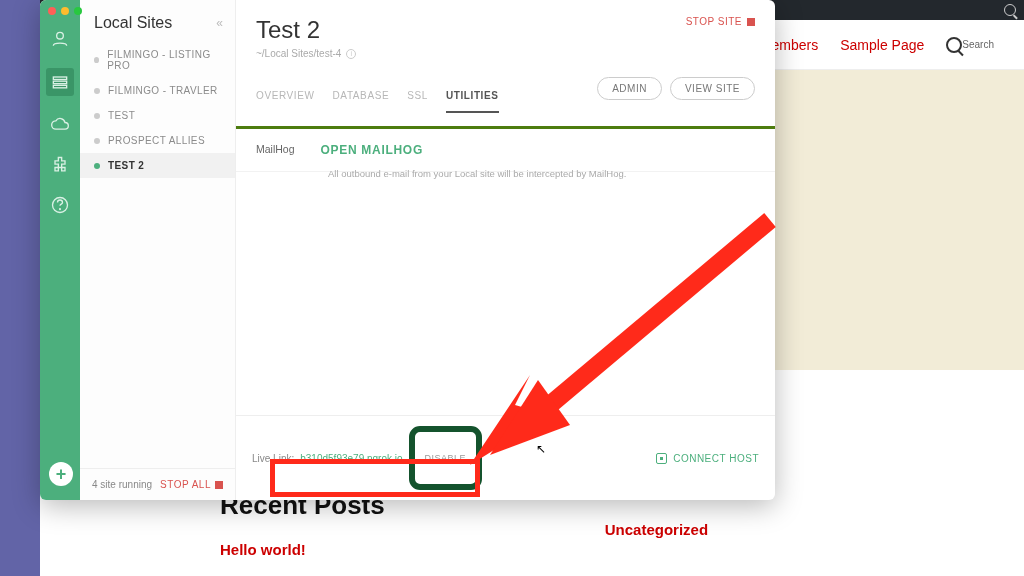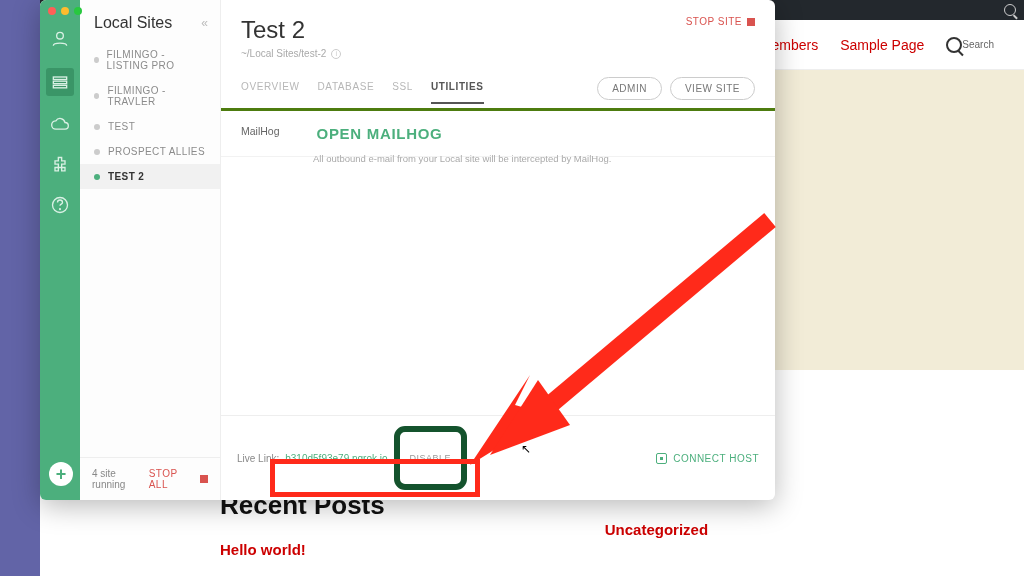--- a/index.html
+++ b/index.html
@@ -46,7 +46,7 @@
 .rail .add-btn { position: absolute; bottom: 14px; left: 9px; width: 24px; height: 24px; background: #fff; border-radius: 50%; display: flex; align-items: center; justify-content: center; color: #4caf7d; font-weight: 700; font-size: 18px; }
 
 
-.sidebar { width: 141px; background: #fdfdfd; border-right: 1px solid #eee; display:flex; flex-direction:column; }
+.sidebar { width: 156px; background: #fdfdfd; border-right: 1px solid #eee; display:flex; flex-direction:column; }
 .sidebar .title-row{ display:flex; justify-content:space-between; align-items:center; padding:14px 12px 10px 14px;}
 .sidebar h1 { font-size: 16px; font-weight: 400; color:#333; }
 .sidebar .collapse { color:#bbb; font-size:12px;}

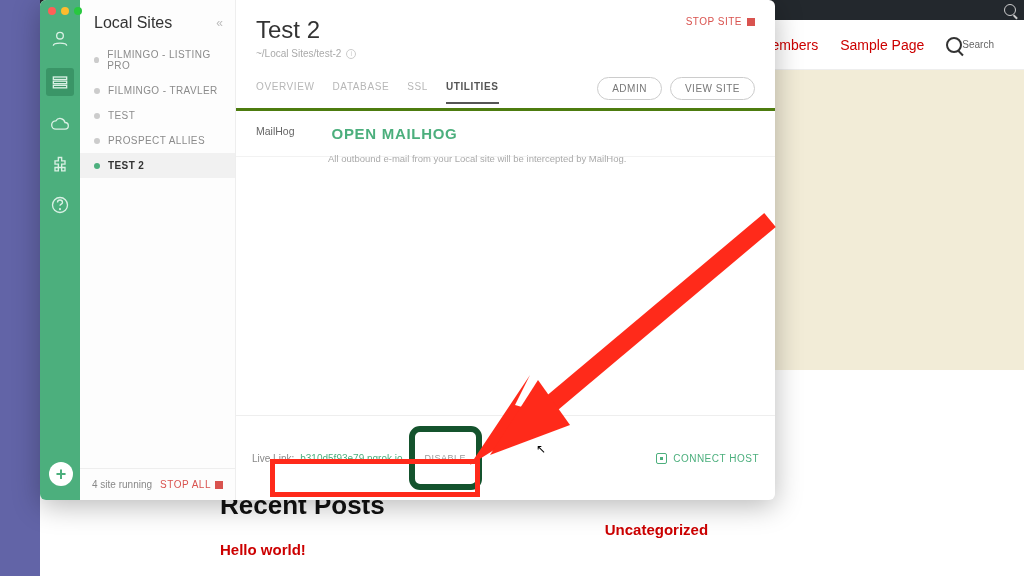--- a/index.html
+++ b/index.html
@@ -217,7 +217,7 @@
           </span>
       </div>
       <div class="path">
-        <span>~/Local Sites/test-2</span>
+        <span>~/Local Sites/test-4</span>
         <span class="info">i</span>
       </div>
     </div>

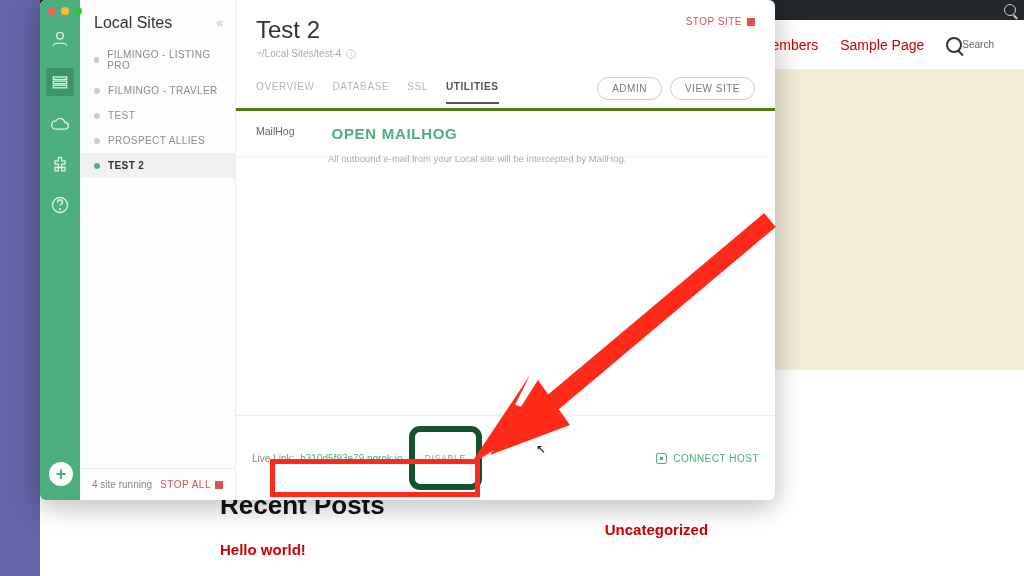--- a/index.html
+++ b/index.html
@@ -72,7 +72,7 @@
 .tabs{ display:flex; gap:18px;}
 .tab{ font-size:10px; letter-spacing:.6px; color:#b7b7b7; padding-bottom:10px; cursor:pointer;}
 .tab.active{ color:#555; border-bottom:2px solid #555; font-weight:600;}
-.btns{ display:flex; gap:8px; margin-bottom:8px;}
+.btns{ display:flex; gap:8px; margin-bottom:26px;}
 .pill-btn{ border:1px solid #ccc; background:#fff; color:#777; font-size:10px; letter-spacing:.5px; padding:5px 14px; border-radius:14px; cursor:pointer;}
 
 .util-row{ display:flex; align-items:flex-start; gap:26px; padding:14px 20px; border-bottom:1px solid #f2f2f2;}

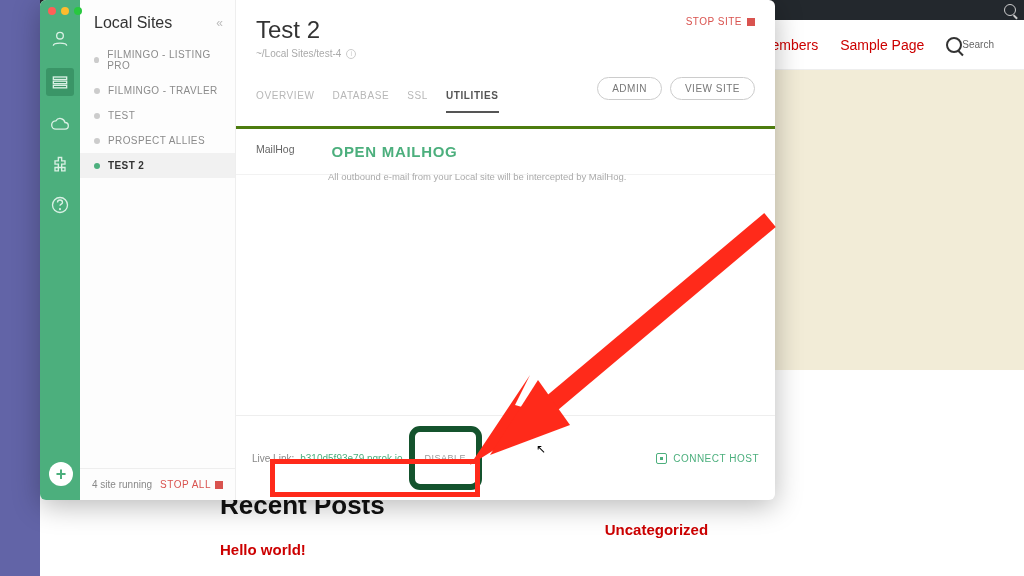--- a/index.html
+++ b/index.html
@@ -77,7 +77,7 @@
 
 .util-row{ display:flex; align-items:flex-start; gap:26px; padding:14px 20px; border-bottom:1px solid #f2f2f2;}
 .util-row .lab{ font-size:10.5px; color:#666;}
-.util-row .val{ font-size:15px; letter-spacing:.7px; color:#4caf7d; font-weight:600;margin-left:11px;}
+.util-row .val{ font-size:12px; letter-spacing:.7px; color:#4caf7d; font-weight:600;}
 .util-desc{ font-size:9.5px; color:#aaa; padding:0 20px 0 92px; margin-top:-4px;}
 
 .bottom-bar{ margin-top:auto; border-top:1px solid #eee; padding:10px 16px; display:flex; justify-content:space-between; align-items:center; font-size:10px;}

